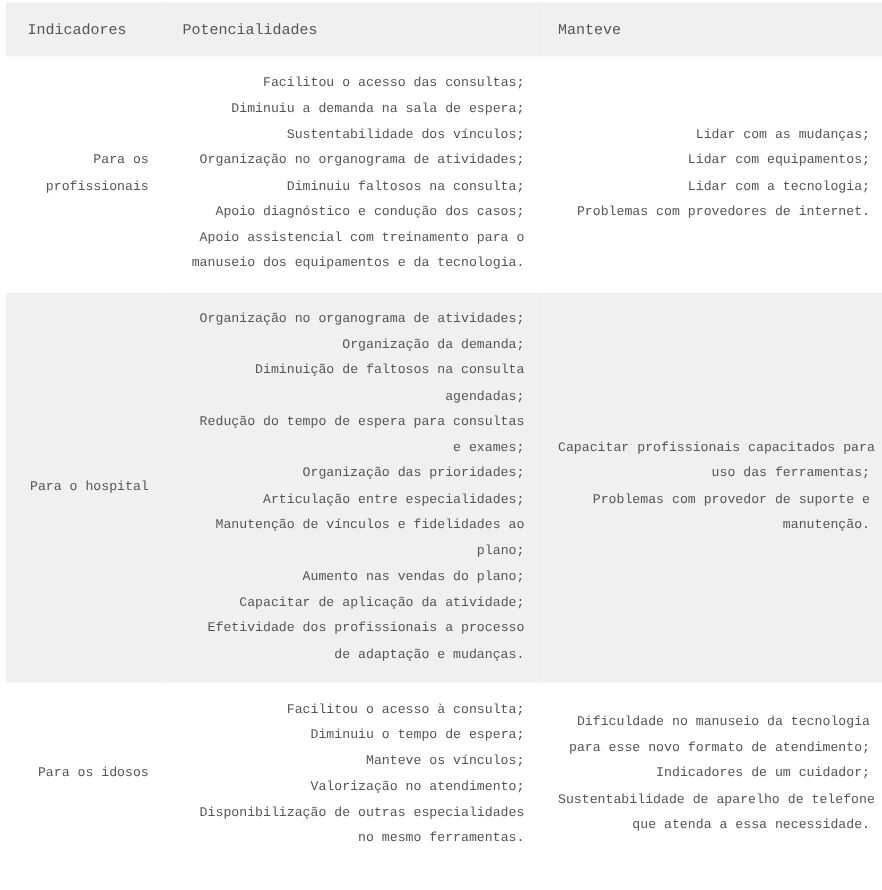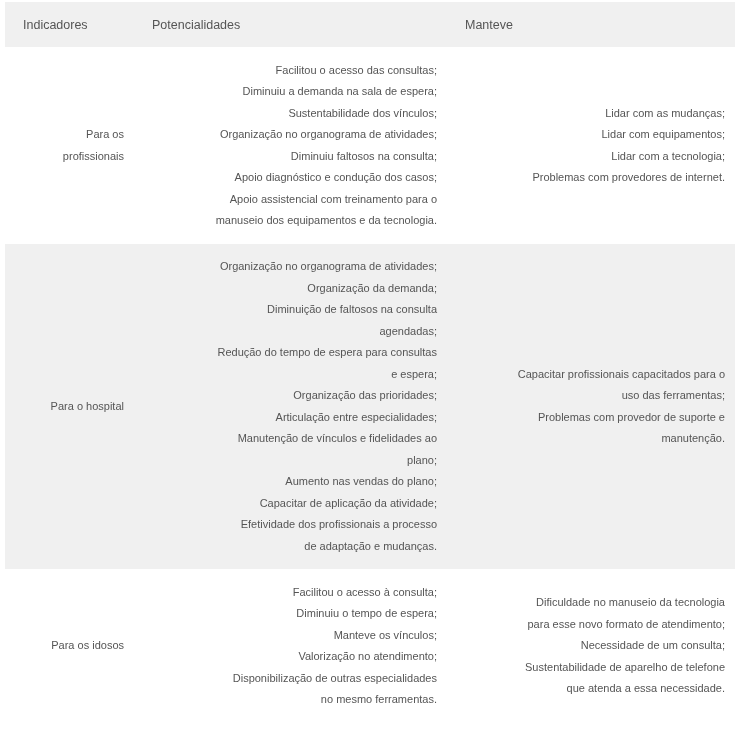--- a/index.html
+++ b/index.html
@@ -20,6 +20,7 @@
       left: 5px;
       top: 2px;
       width: 651px;
+      font-family: Liberation Mono, monospace;
     }
     table {
       border-collapse: collapse;

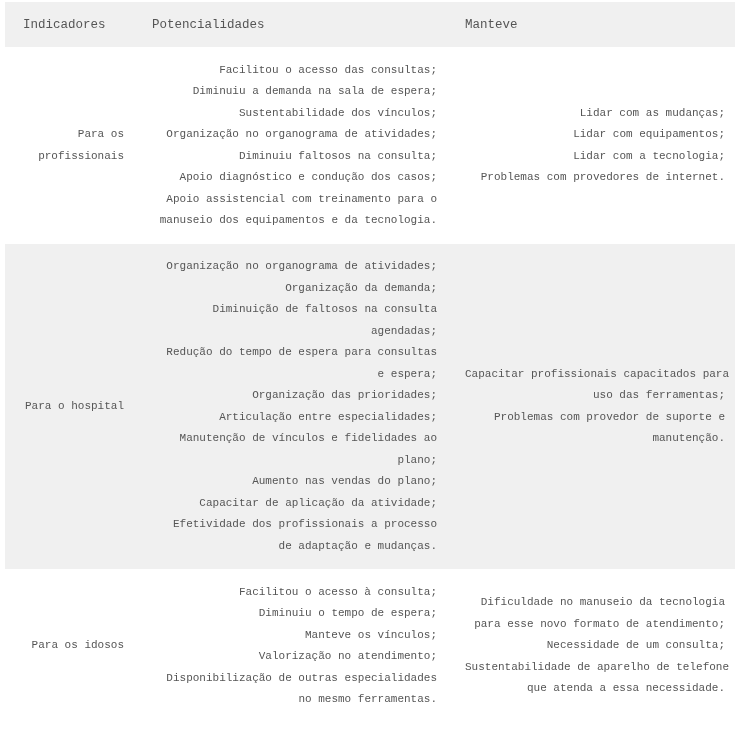--- a/index.html
+++ b/index.html
@@ -105,7 +105,7 @@
           <span class="line">Diminuição de faltosos na consulta</span>
           <span class="line">agendadas;</span>
           <span class="line">Redução do tempo de espera para consultas</span>
-          <span class="line">e espera;</span>
+          <span class="line">e exames;</span>
           <span class="line">Organização das prioridades;</span>
           <span class="line">Articulação entre especialidades;</span>
           <span class="line">Manutenção de vínculos e fidelidades ao</span>

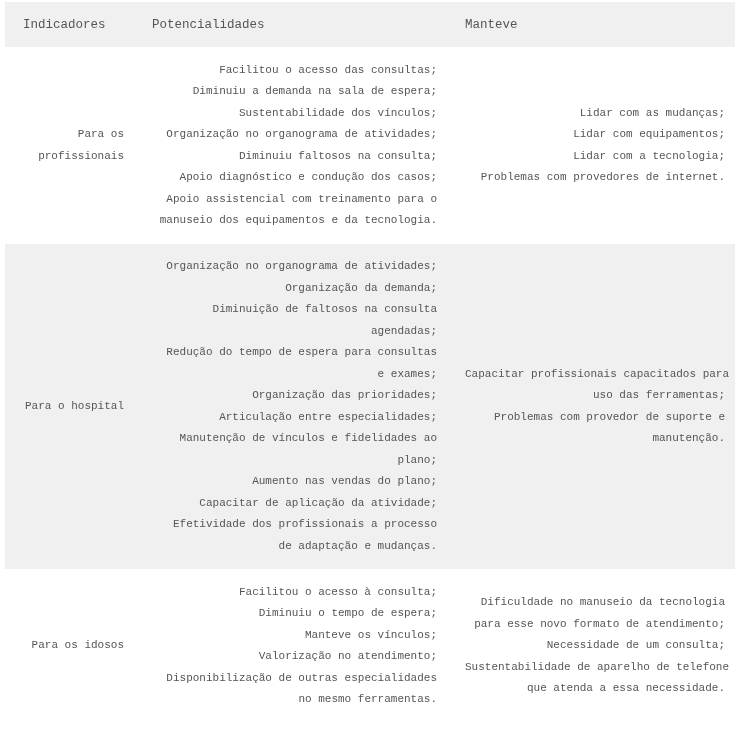--- a/index.html
+++ b/index.html
@@ -138,7 +138,7 @@
         <td>
           <span class="line">Dificuldade no manuseio da tecnologia</span>
           <span class="line">para esse novo formato de atendimento;</span>
-          <span class="line">Necessidade de um consulta;</span>
+          <span class="line">Indicadores de um cuidador;</span>
           <span class="line">Sustentabilidade de aparelho de telefone</span>
           <span class="line">que atenda a essa necessidade.</span>
         </td>

